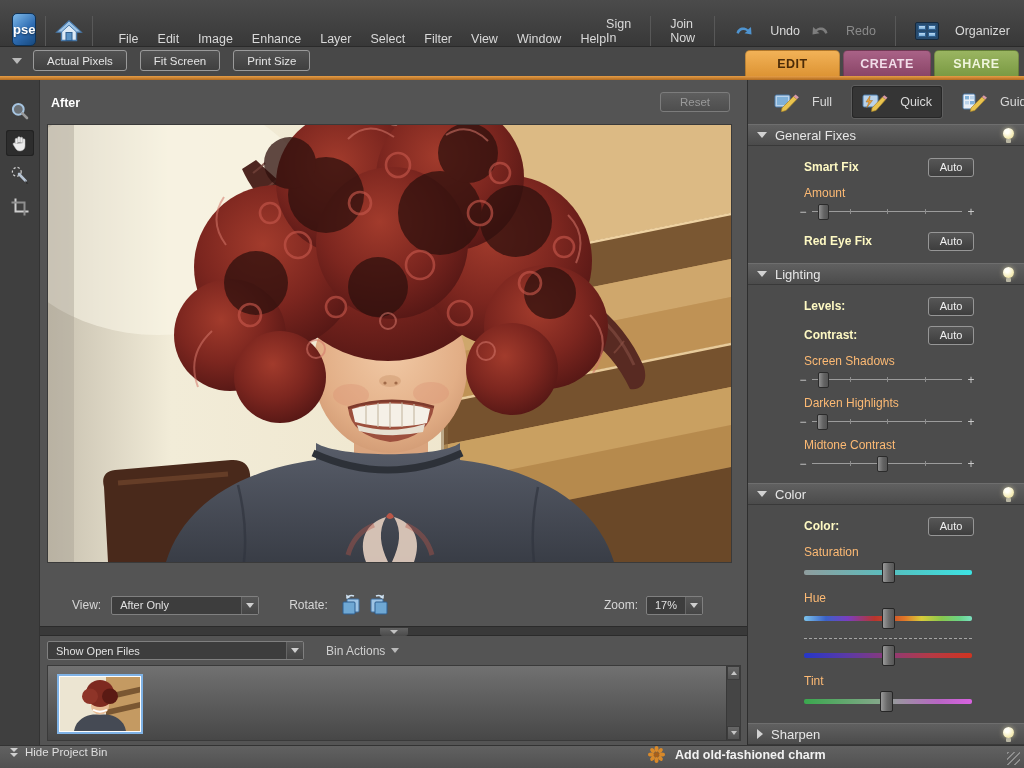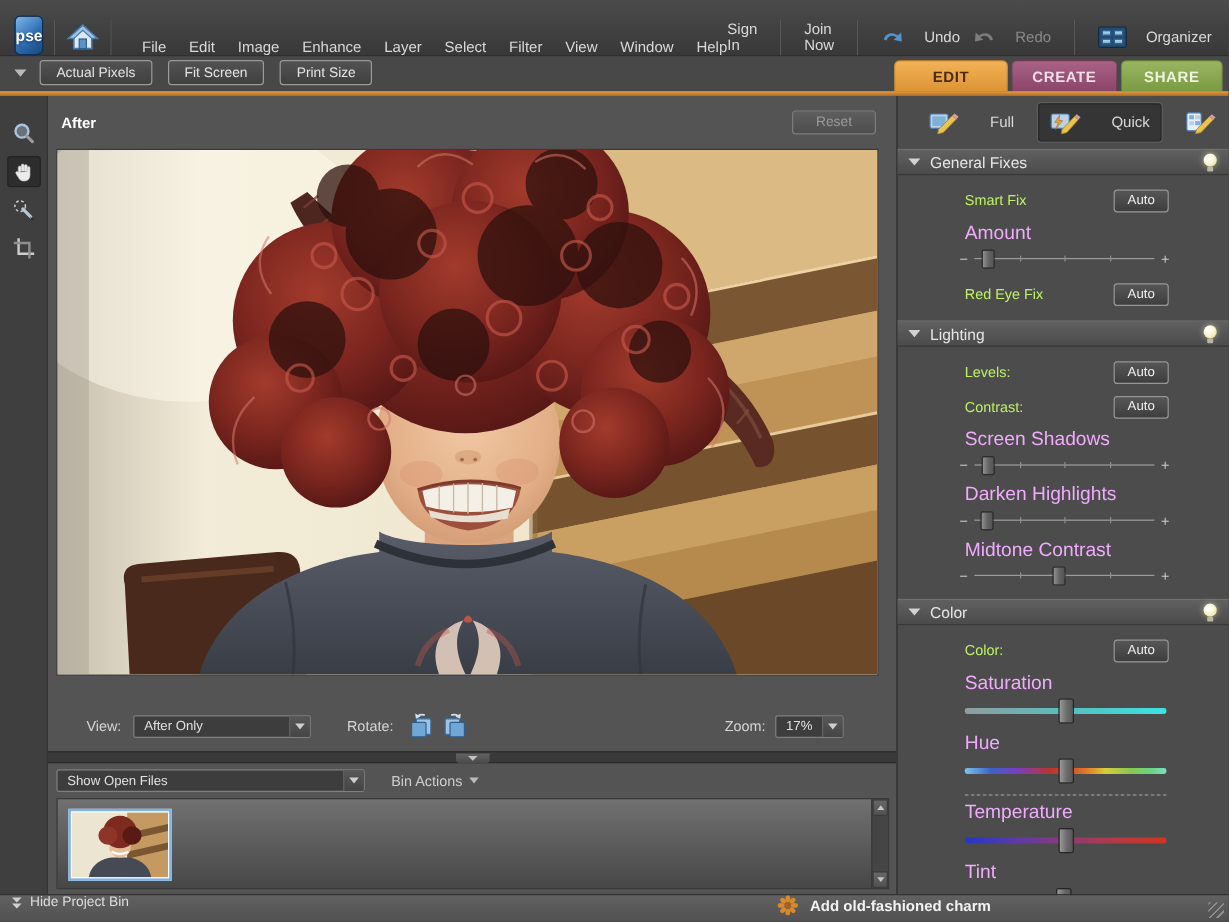--- a/index.html
+++ b/index.html
@@ -114,7 +114,7 @@
   .rightpanel { position:absolute; left:747px; top:80px; width:277px; height:665px; background:#4c4c4c;
     border-left:1px solid #2e2e2e; color:#d9d9d9; }
   .emode-row { height:44px; display:flex; align-items:center; padding-left:16px; gap:10px; }
-  .emode { display:flex; align-items:center; gap:25px; font-size:12.5px; padding:6px 10px; border-radius:3px; cursor:pointer; }
+  .emode { display:flex; align-items:center; gap:12px; font-size:12.5px; padding:6px 10px; border-radius:3px; cursor:pointer; }
   .emode.selected { background:#353535; box-shadow:inset 0 0 0 1px #272727, 0 0 0 1px #5e5e5e; }
 
   .phead { height:22px; background:linear-gradient(#606060,#4b4b4b); border-top:1px solid #6e6e6e;

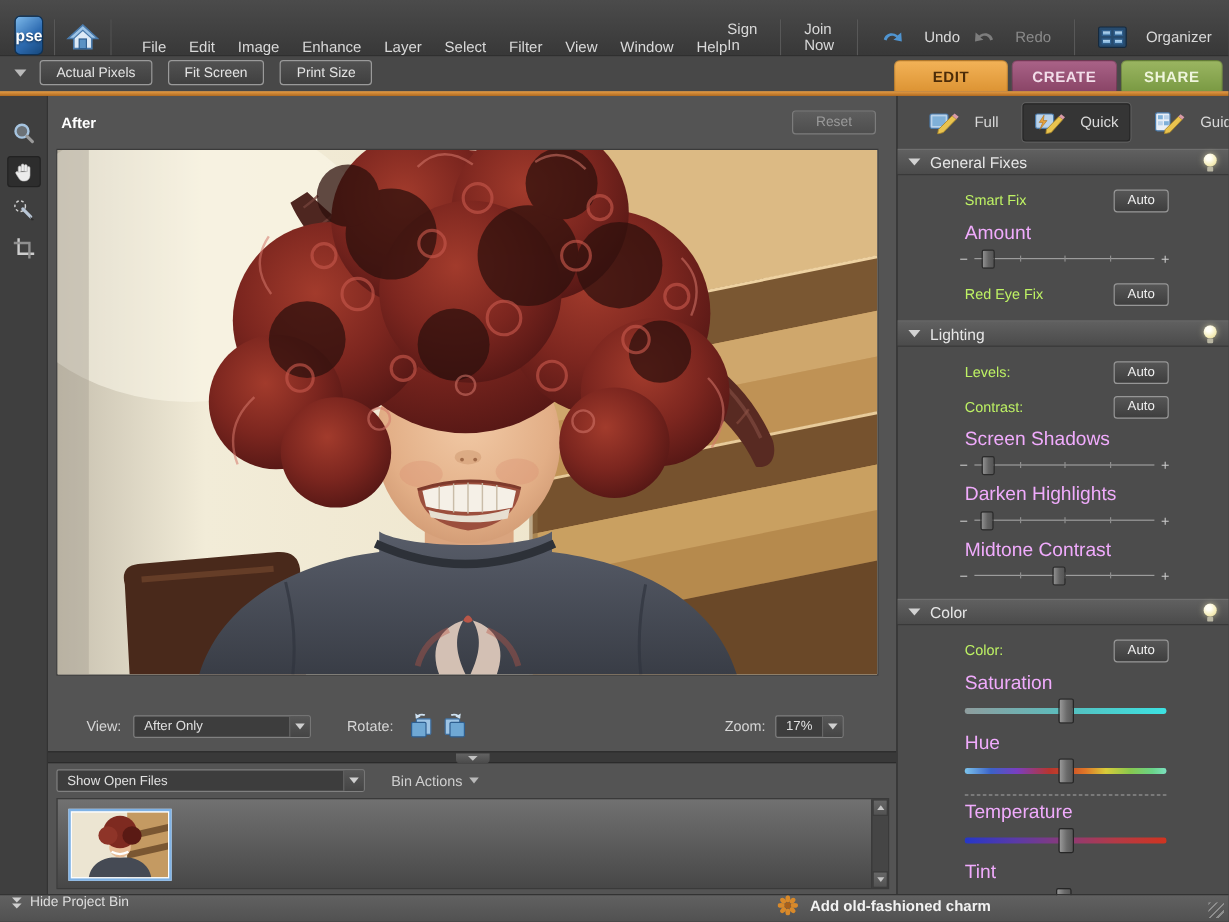--- a/index.html
+++ b/index.html
@@ -130,7 +130,7 @@
 
   .pbody { padding:9px 0 10px 0; }
   .prow { display:flex; align-items:center; justify-content:space-between; padding:0 50px 0 56px; height:24px; }
-  .plabel { font-size:12px; color:#bef264; }
+  .plabel { font-size:12px; color:#fef9c3;font-weight:bold; }
   .plabel2 { font-size:16px; color:#f0abfc; padding-left:56px; margin-top:7px; margin-bottom:3px; }
   .autobtn { min-width:46px; height:19px; background:linear-gradient(#565656,#3e3e3e); border:1px solid #969696;
     border-radius:3px; color:#f0f0f0; font-size:11px; cursor:pointer; font-family:"Liberation Sans",sans-serif; }

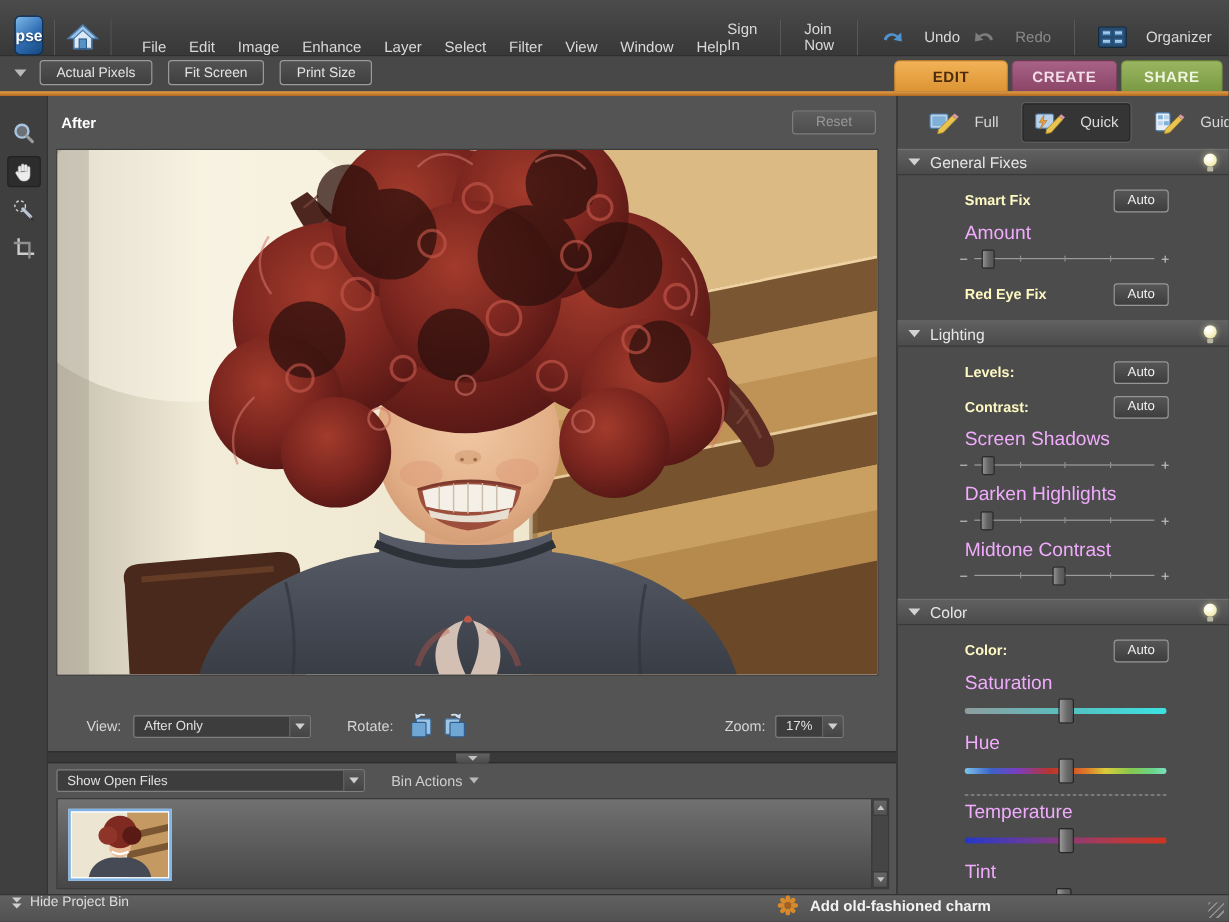--- a/index.html
+++ b/index.html
@@ -131,7 +131,7 @@
   .pbody { padding:9px 0 10px 0; }
   .prow { display:flex; align-items:center; justify-content:space-between; padding:0 50px 0 56px; height:24px; }
   .plabel { font-size:12px; color:#fef9c3;font-weight:bold; }
-  .plabel2 { font-size:16px; color:#f0abfc; padding-left:56px; margin-top:7px; margin-bottom:3px; }
+  .plabel2 { font-size:12px; color:#fdba74; padding-left:56px; margin-top:7px; margin-bottom:3px; }
   .autobtn { min-width:46px; height:19px; background:linear-gradient(#565656,#3e3e3e); border:1px solid #969696;
     border-radius:3px; color:#f0f0f0; font-size:11px; cursor:pointer; font-family:"Liberation Sans",sans-serif; }
 

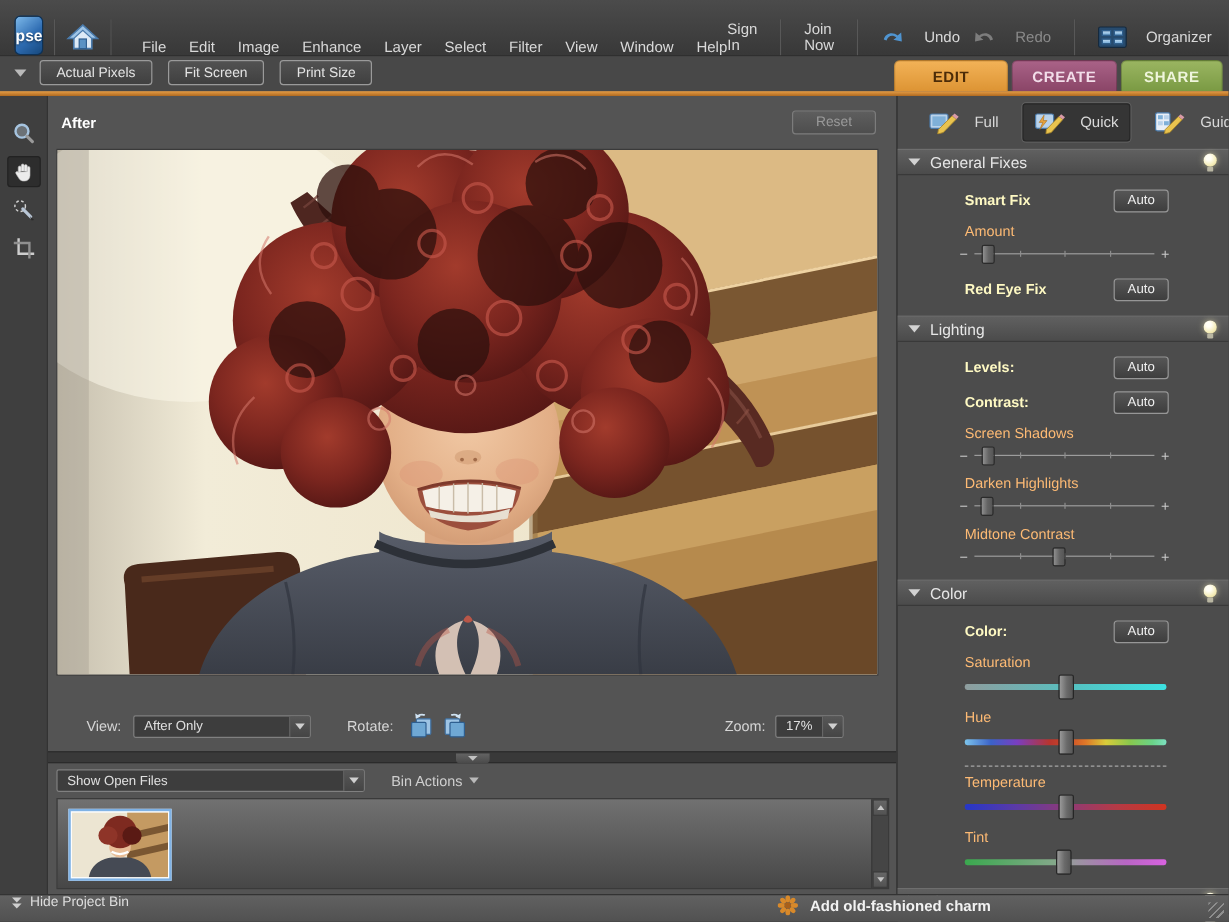--- a/index.html
+++ b/index.html
@@ -624,7 +624,6 @@
           <span class="gthumb" style="left: calc(50% - 6px);"></span>
         </div>
         <div class="dash-sep"></div>
-        <div class="plabel2" style="margin-top:0;">Temperature</div>
         <div class="grow">
           <span class="gtrack gt-temp"></span>
           <span class="gthumb" style="left: calc(50% - 6px);"></span>

